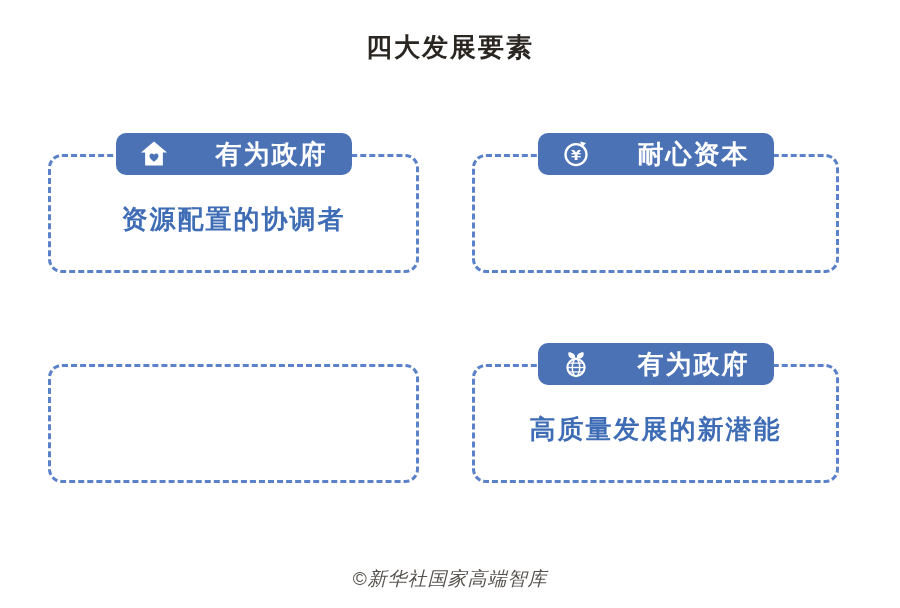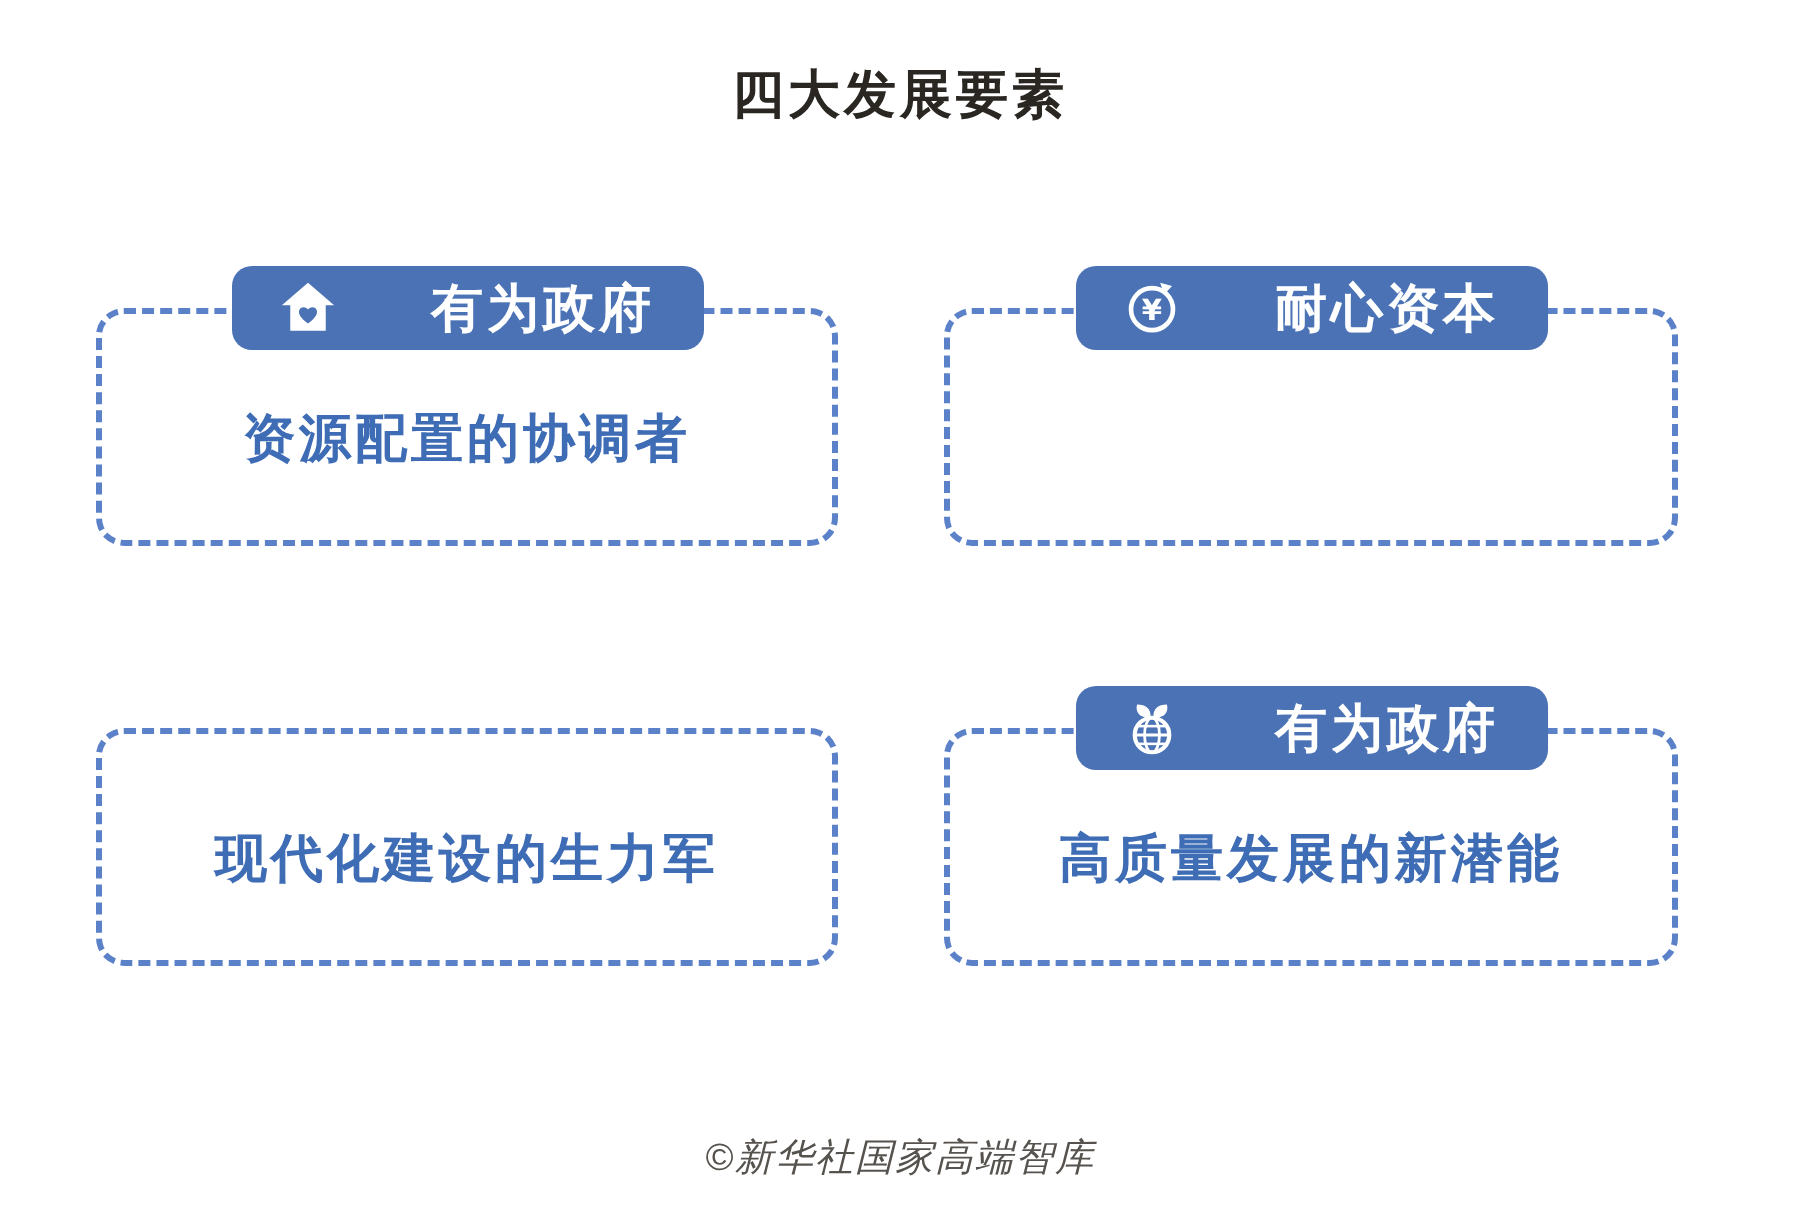--- a/index.html
+++ b/index.html
@@ -67,7 +67,6 @@
 </div>
 
 <div class="card card-3">
-  <div class="card-desc">现代化建设的生力军</div>
 </div>
 
 <div class="card card-4">

